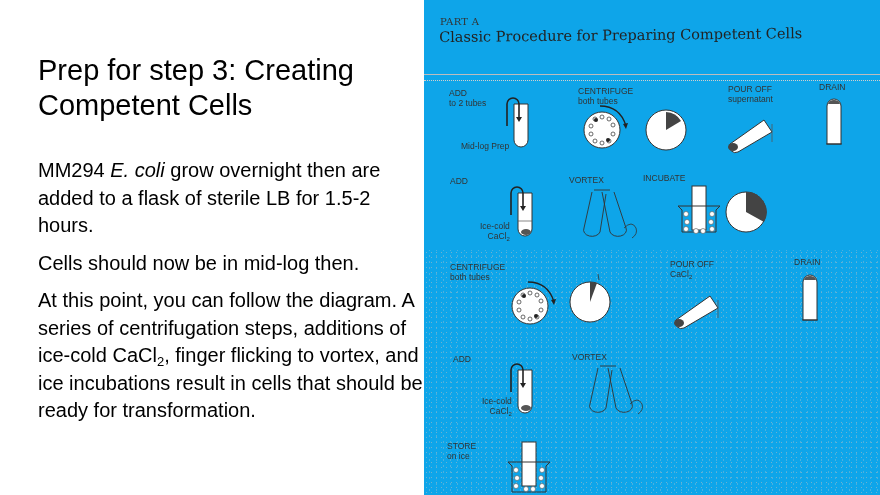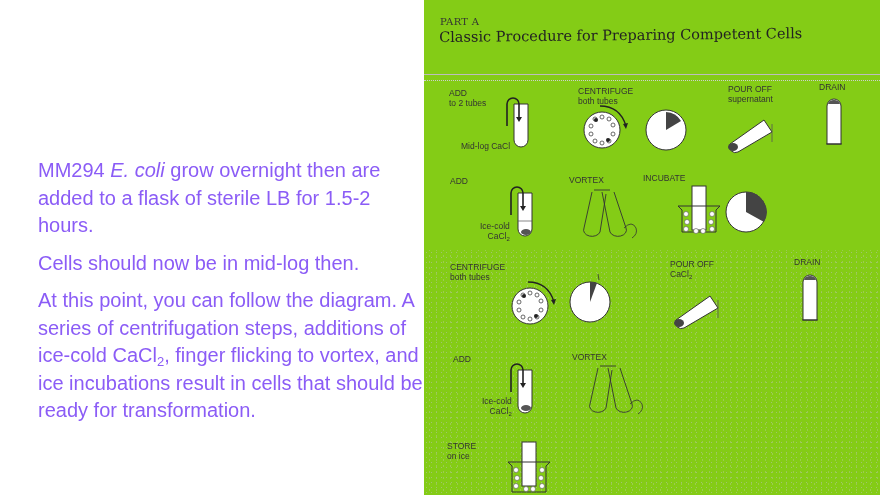--- a/index.html
+++ b/index.html
@@ -25,7 +25,7 @@
   
   .figure {
     position: absolute; left: 424px; top: 0; width: 456px; height: 495px;
-    background: #84cc16; overflow: hidden;
+    background: #0ea5e9; overflow: hidden;
   }
   .fig-part {
     position: absolute; left: 16px; top: 16px;

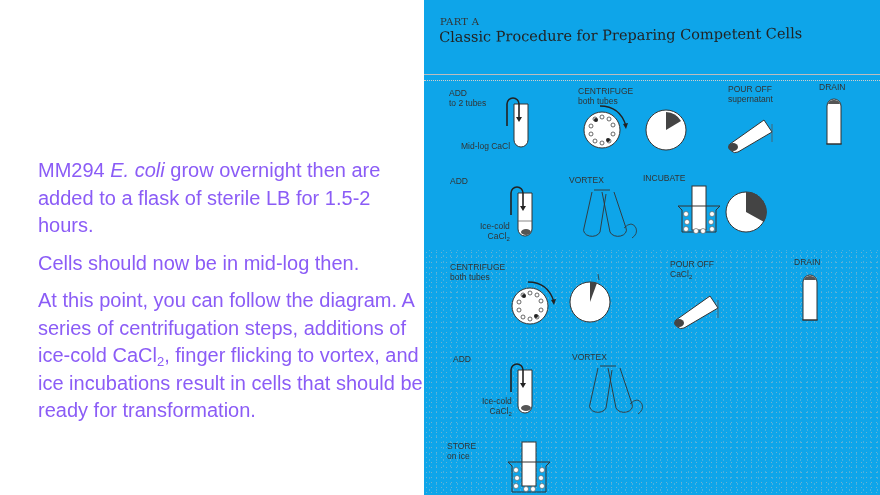--- a/index.html
+++ b/index.html
@@ -63,6 +63,7 @@
 
 <div class="slide">
 
+  <h1 class="title">Prep for step 3: Creating Competent Cells</h1>
 
   <div class="body-text">
     <p><span>MM294 </span><i>E. coli</i><span> grow overnight then are added to a flask of sterile LB for 1.5-2 hours.</span></p>

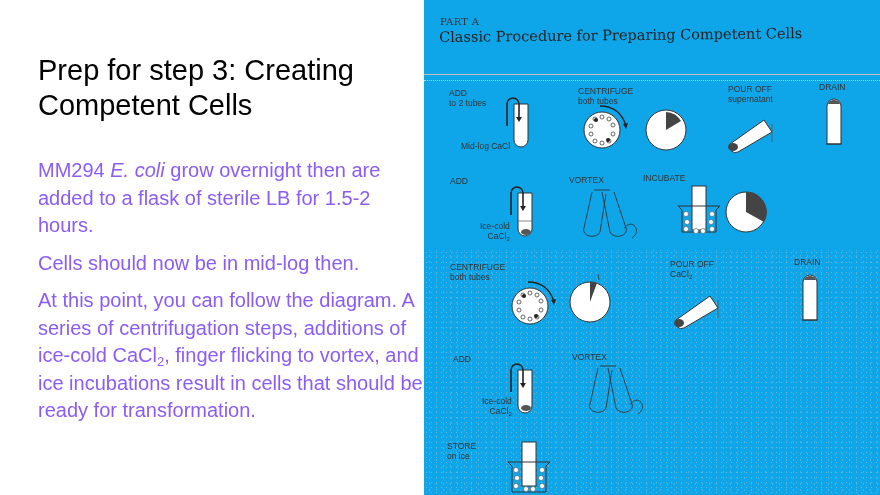--- a/index.html
+++ b/index.html
@@ -83,7 +83,7 @@
         <div>ADD</div>
         <div>to 2 tubes</div>
       </div>
-    <div class="lbl" style="left:37px;top:141px;">Mid-log CaCl</div>
+    <div class="lbl" style="left:37px;top:141px;">Mid-log Prep</div>
     <svg class="ill" style="left:80px;top:96px;" width="30" height="56">
       <path d="M10 8 h14 v36 a7 7 0 0 1 -14 0 z" fill="#fff" stroke="#333" stroke-width="1"></path>
       <path d="M3 30 V8 a6 6 0 0 1 12 0 V24" fill="none" stroke="#222" stroke-width="1.6"></path>

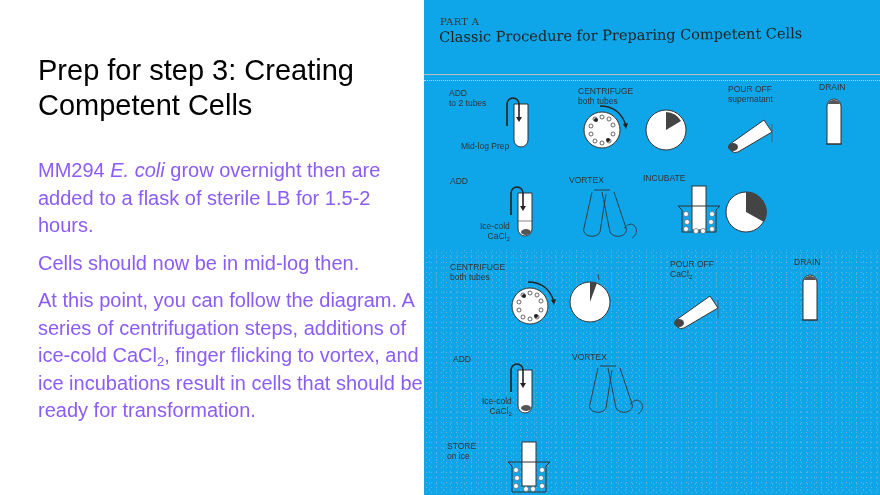--- a/index.html
+++ b/index.html
@@ -17,7 +17,7 @@
   .body-text {
     position: absolute; left: 38px; top: 157px; width: 390px;
     font-family: "Liberation Sans", sans-serif;
-    font-size: 20px; line-height: 27.5px; color: #8b5cf6;
+    font-size: 20px; line-height: 27.5px; color: #000000;
   }
   .body-text p { margin-bottom: 10px; }
   .body-text sub { font-size: 13px; vertical-align: -4px; line-height: 0; }

